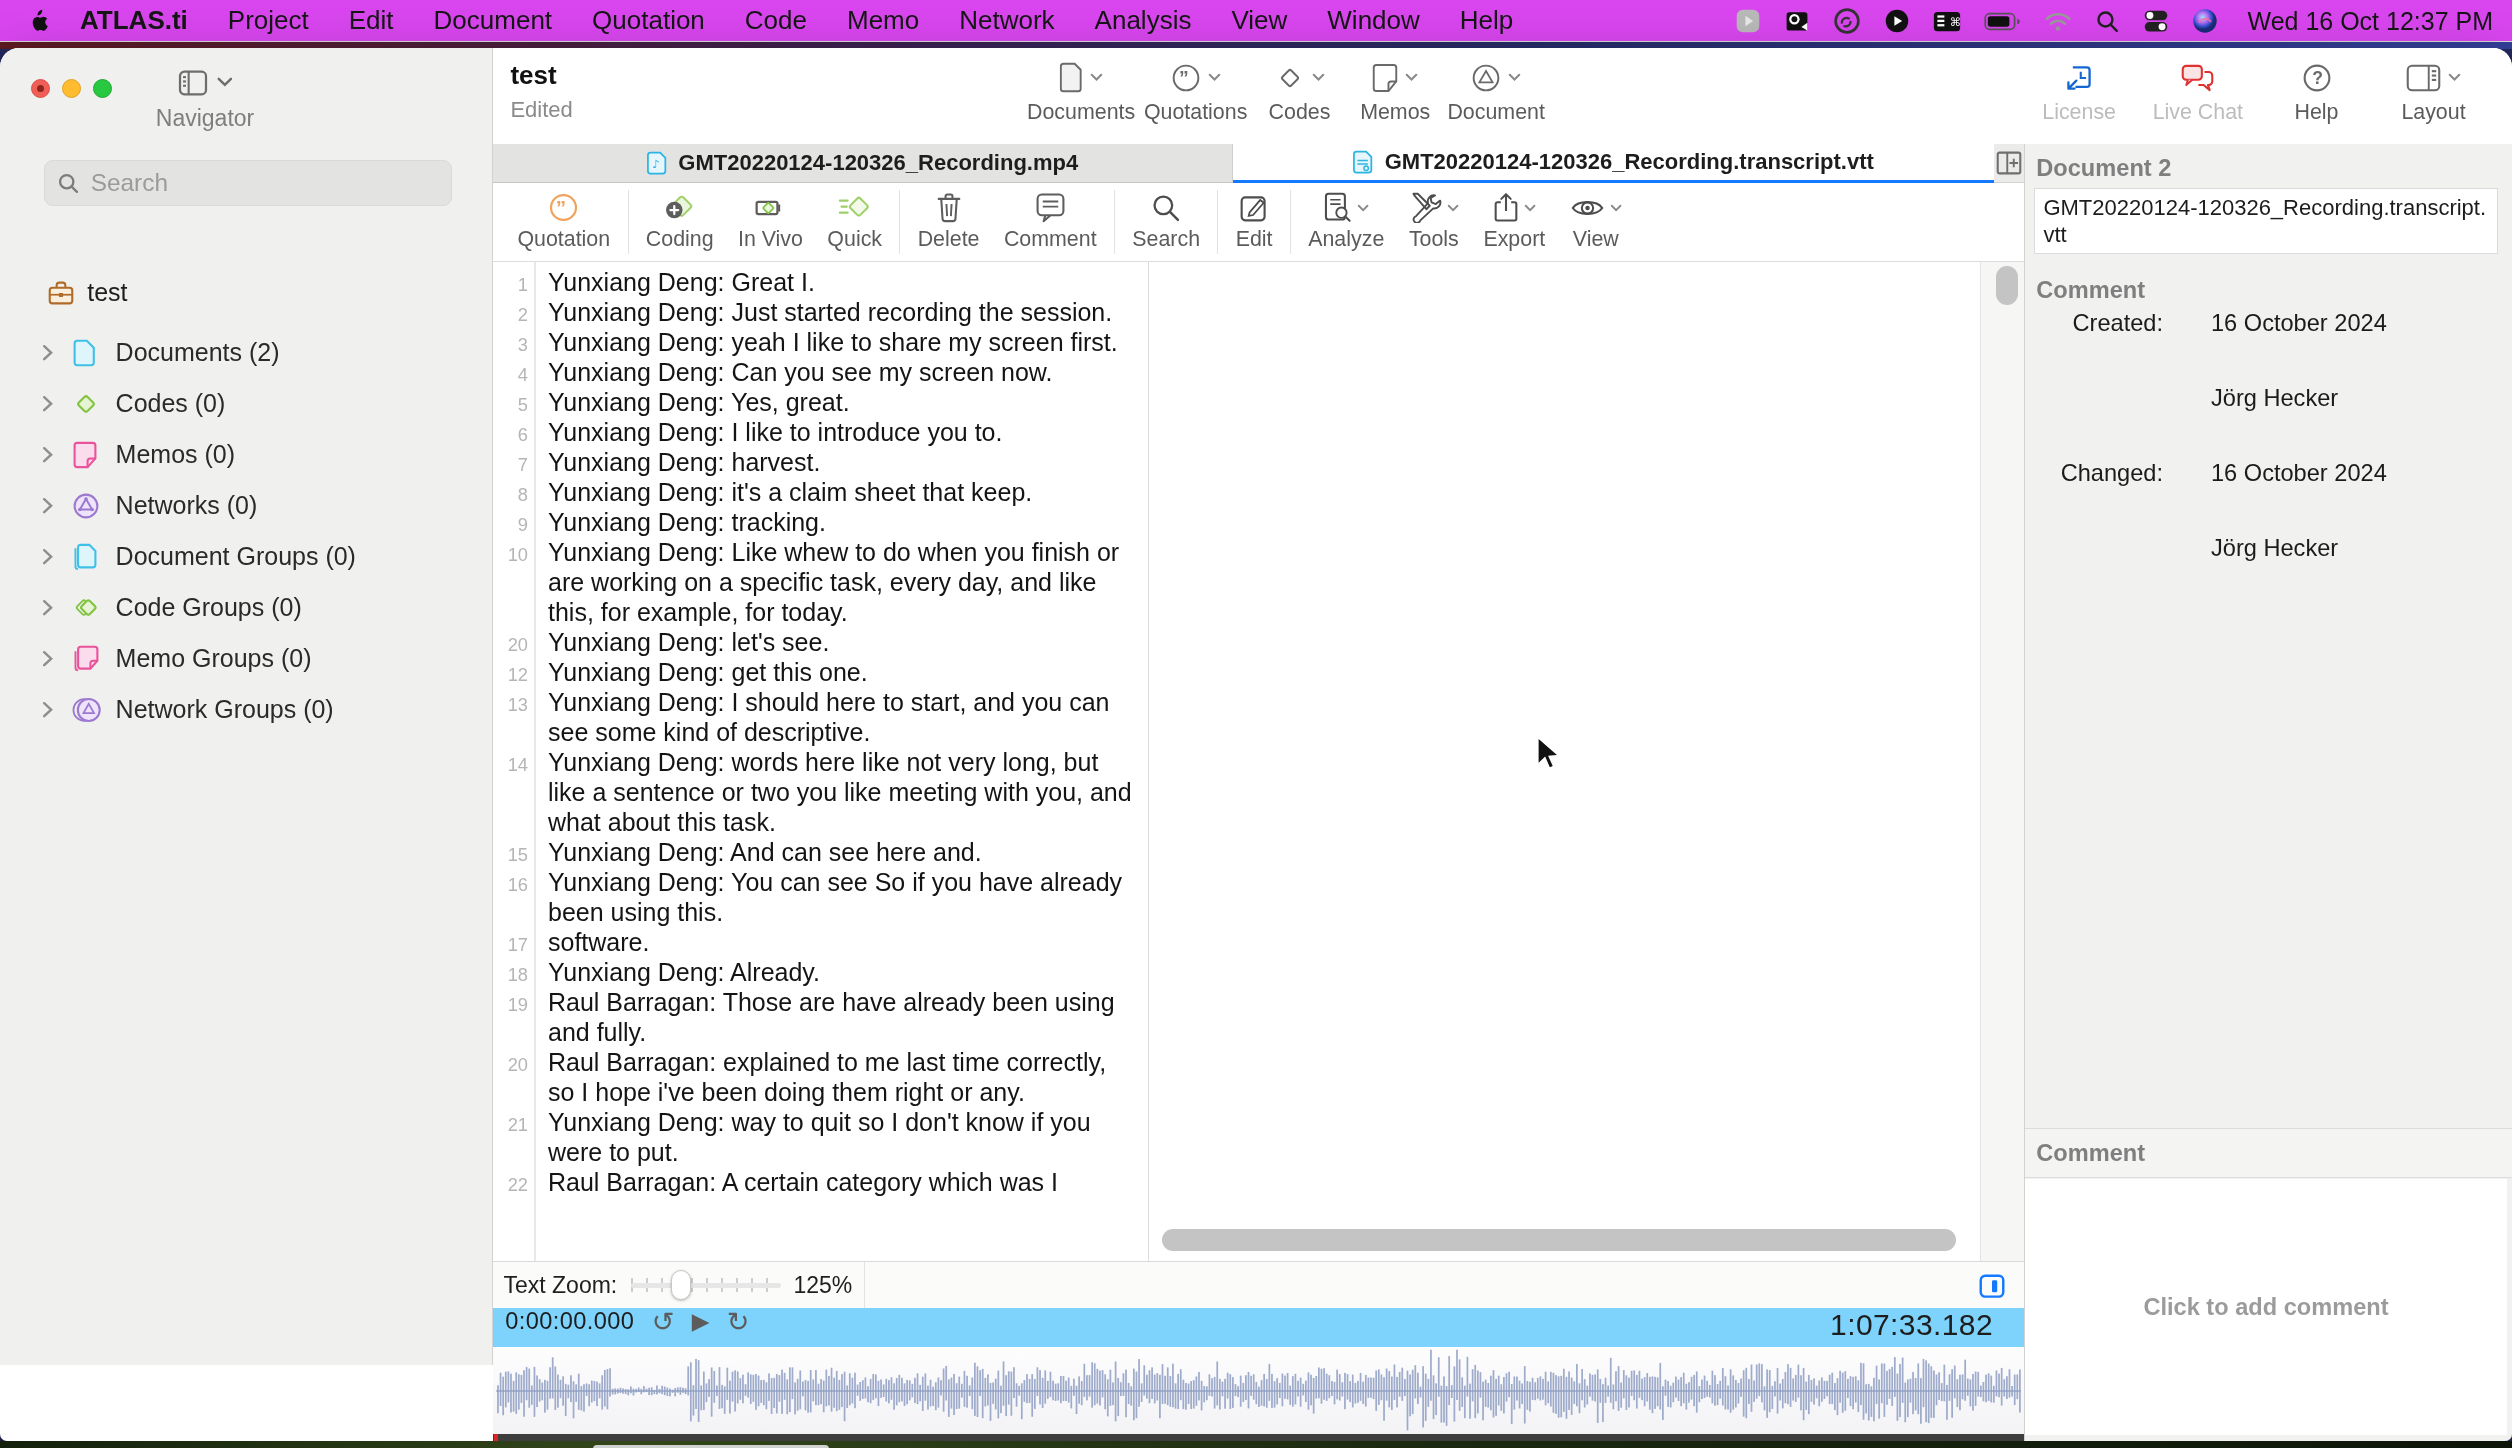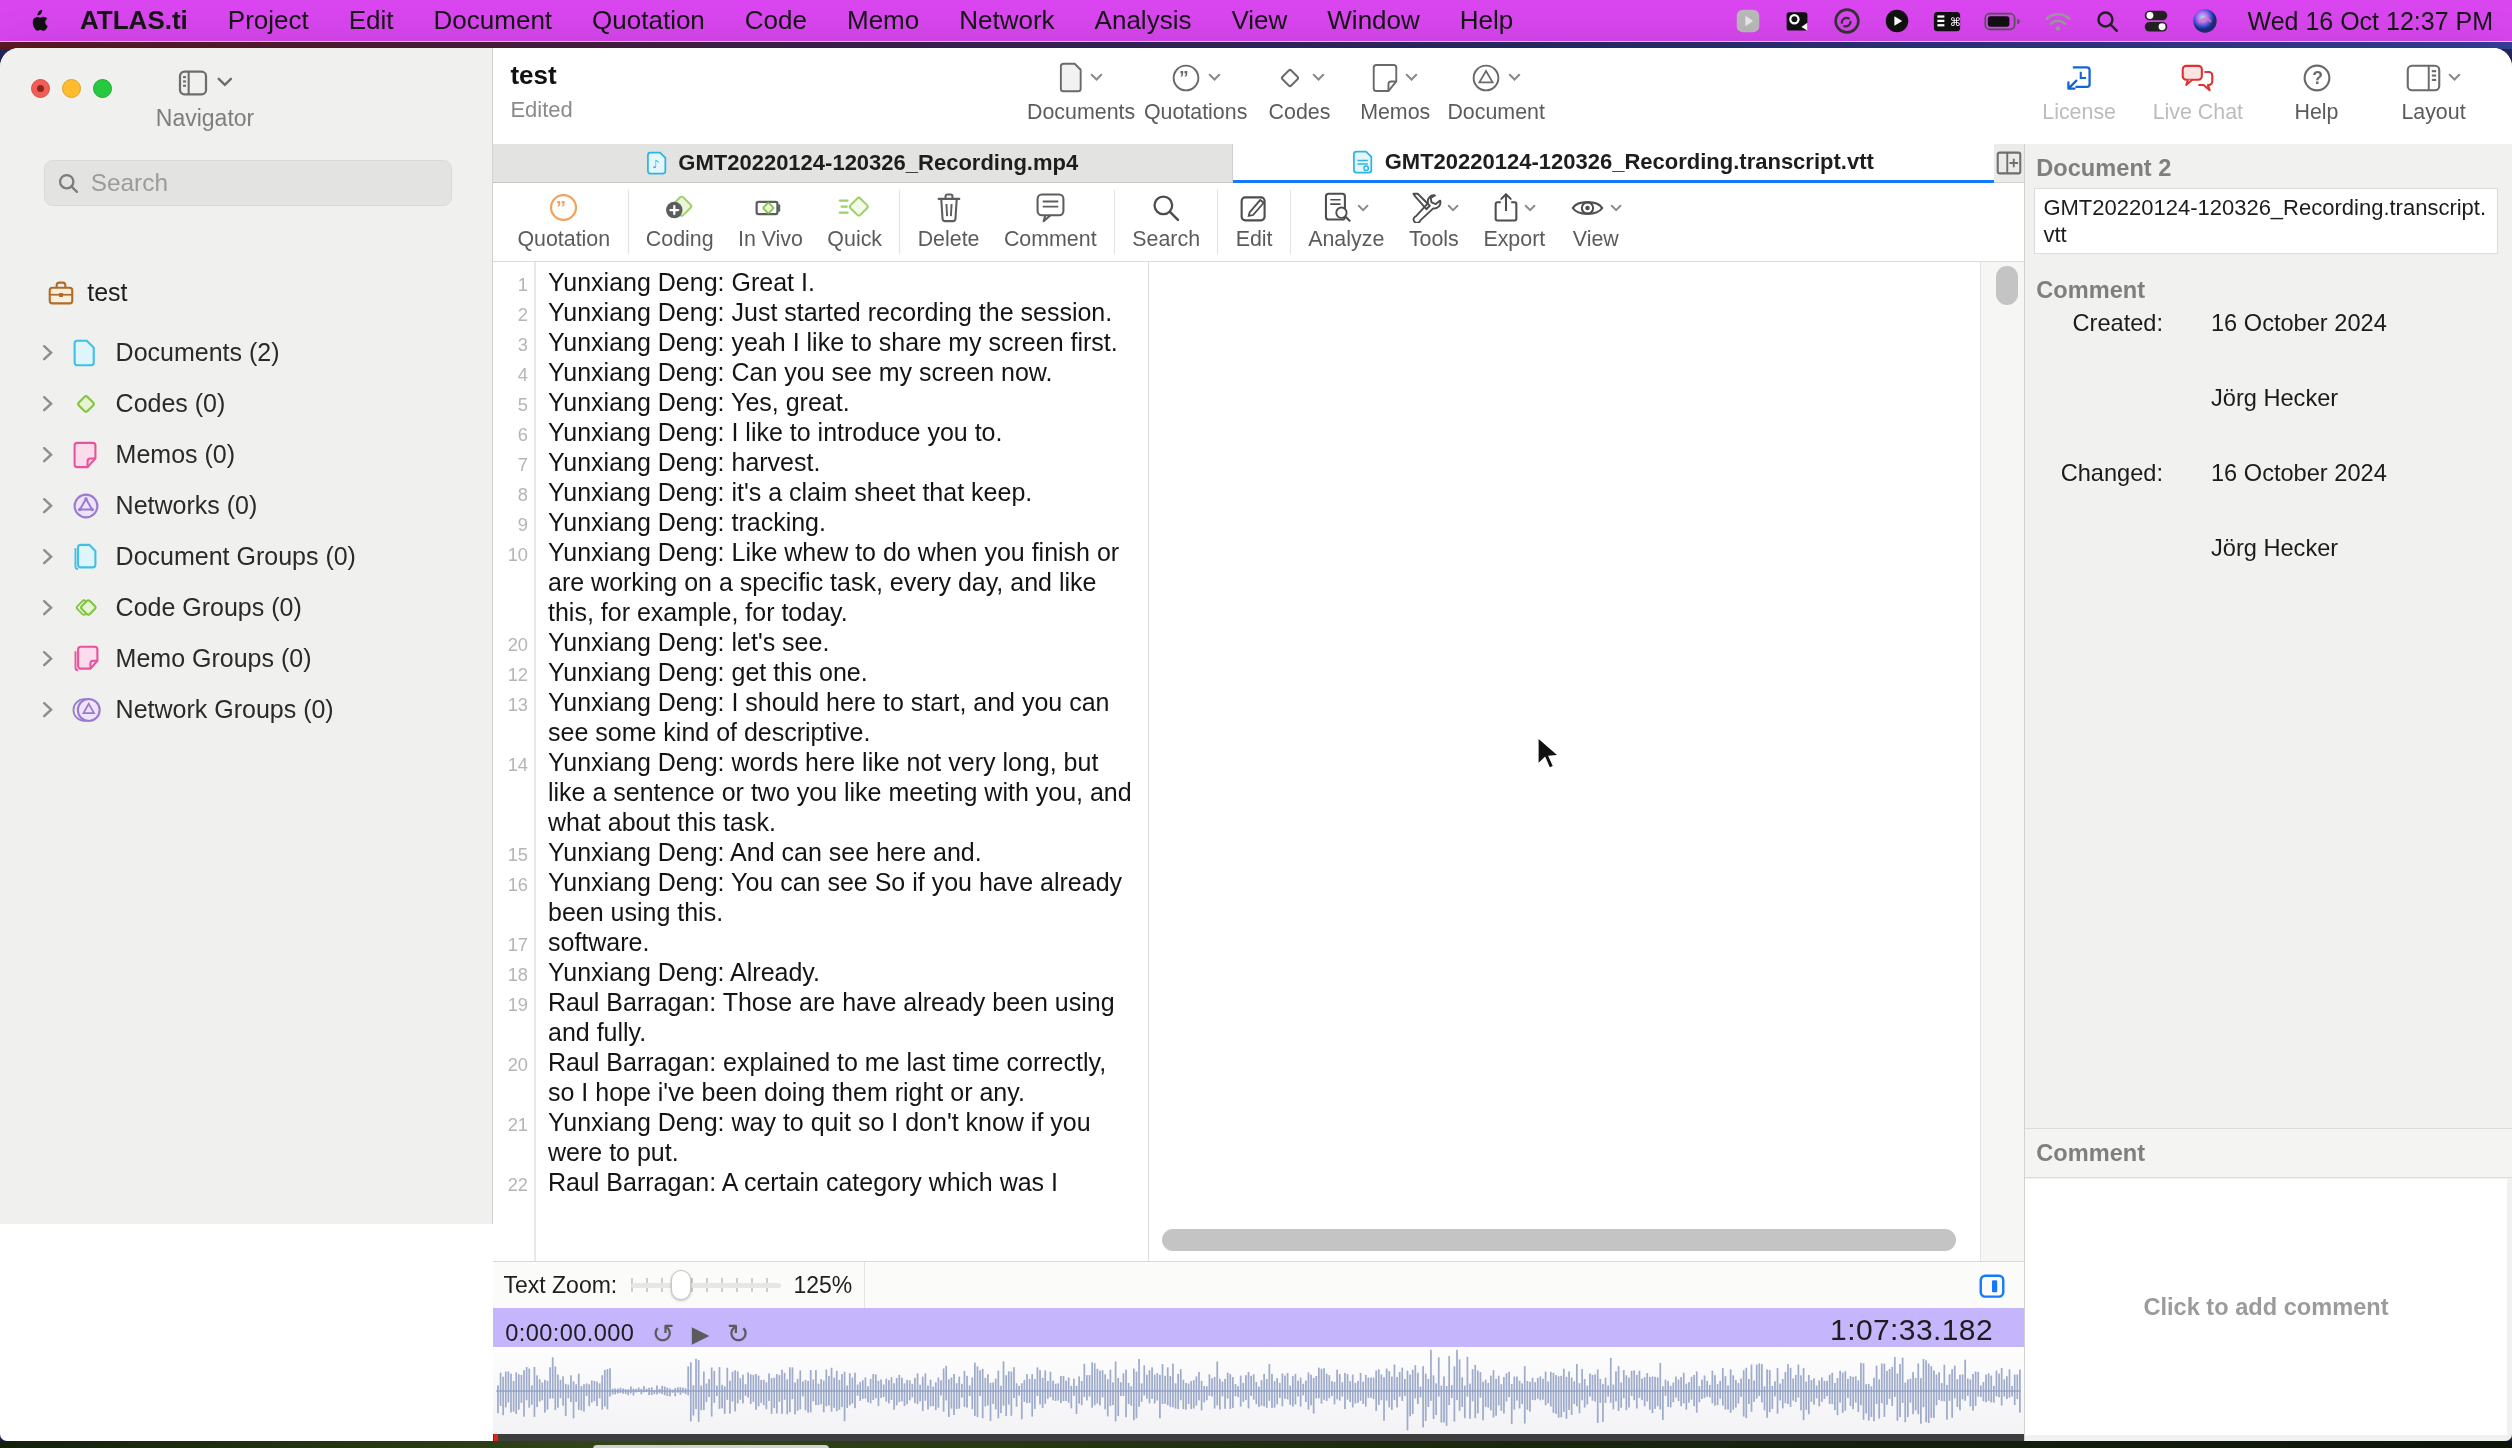--- a/index.html
+++ b/index.html
@@ -26,7 +26,7 @@
   .window{position:absolute;left:0;top:48px;width:2512px;height:1393px;background:#ffffff;border-radius:19px 19px 7px 7px;overflow:hidden;box-shadow:0 26px 61px rgba(0,0,0,.45);}
 
   
-  .sidebar{position:absolute;left:0;top:0;width:493px;height:1176px;background:#f0f0ee;border-right:0.9px solid #d2d2d0;}
+  .sidebar{position:absolute;left:0;top:0;width:493px;height:1317px;background:#f0f0ee;border-right:0.9px solid #d2d2d0;}
   .traffic{position:absolute;top:31px;left:31px;display:flex;gap:12.2px;}
   .tl{width:19px;height:19px;border-radius:50%;position:relative;}
   .tl.red{background:#f05f57;border:0.9px solid #dd4f46;}

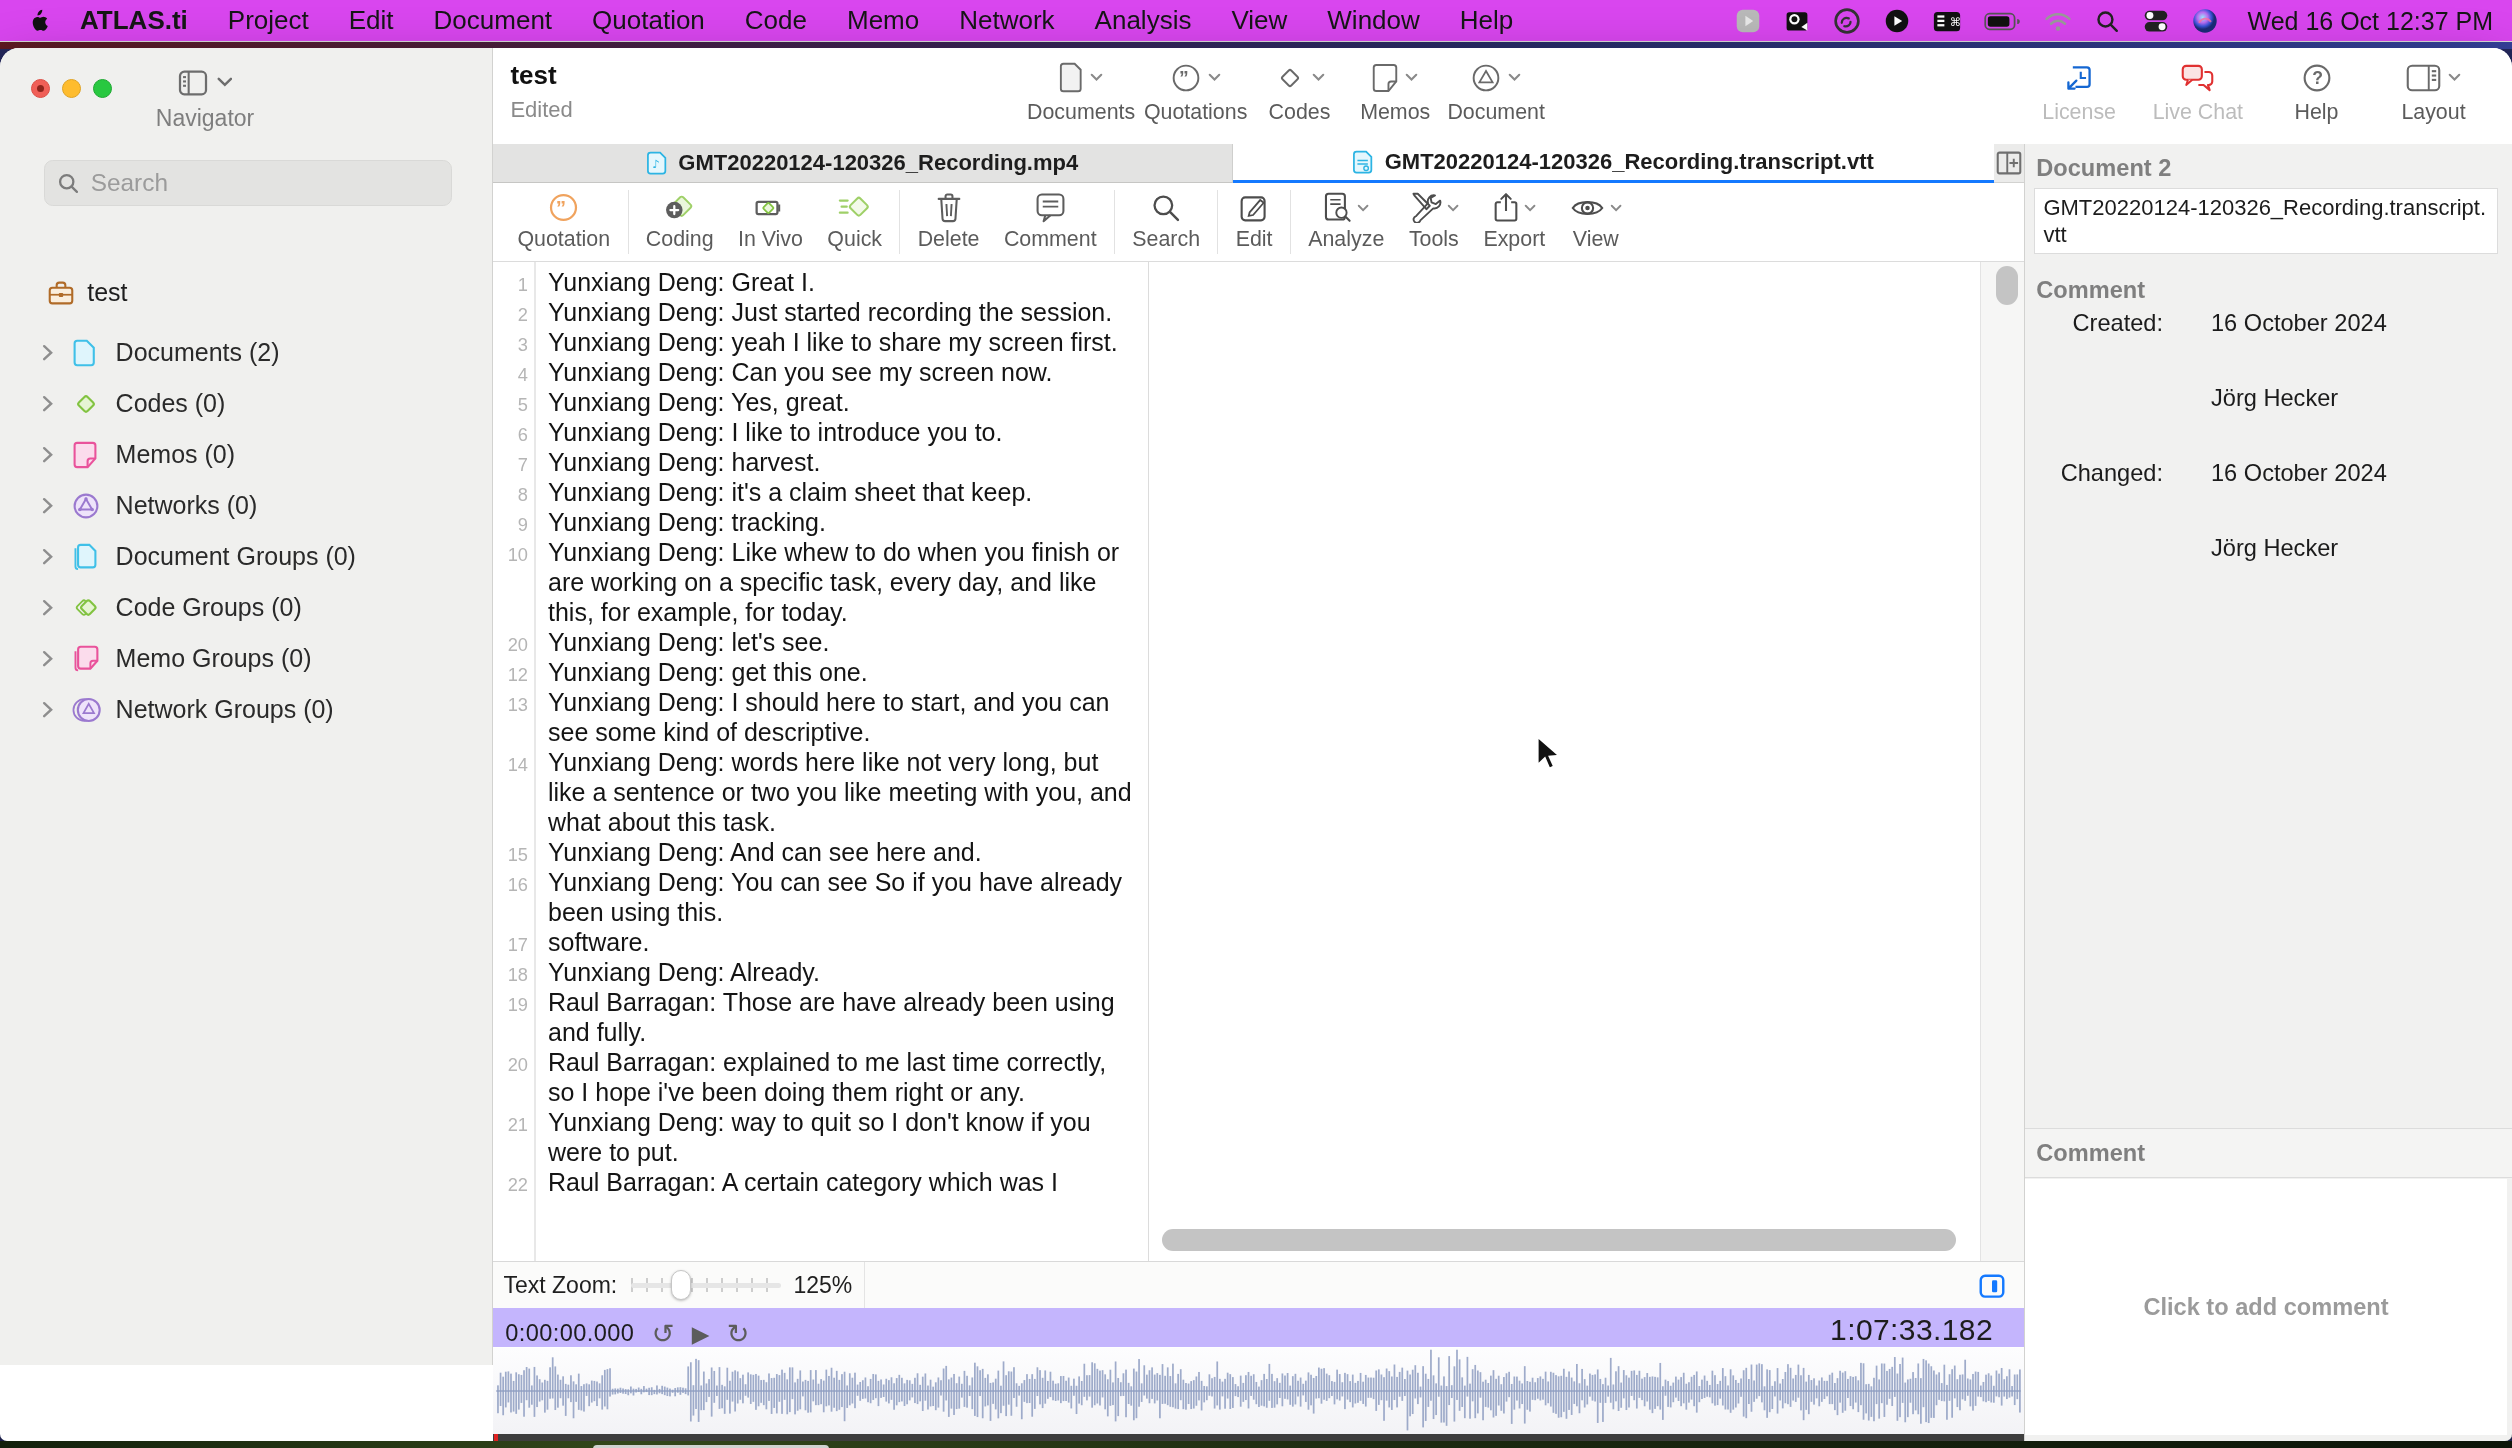--- a/index.html
+++ b/index.html
@@ -97,7 +97,7 @@
   .cb-panel-icon{position:absolute;right:19px;top:12.2px;}
 
   
-  .playback{position:absolute;left:493px;top:1260px;width:1531px;height:39px;background:#c4b5fd;display:flex;align-items:flex-end;}
+  .playback{position:absolute;left:493px;top:1260px;width:1531px;height:39px;background:#7dd3fc;display:flex;align-items:flex-start;}
   .pb-time{font-size:23.6px;color:#1d1d1d;margin-left:12.2px;letter-spacing:0.4px;}
   .pb-ic{font-size:27px;color:#5c5c5c;margin-left:17.4px;font-family:"DejaVu Sans",sans-serif;line-height:1;}
   .pb-play{font-size:23px;color:#5c5c5c;margin-left:17.4px;font-family:"DejaVu Sans",sans-serif;}

